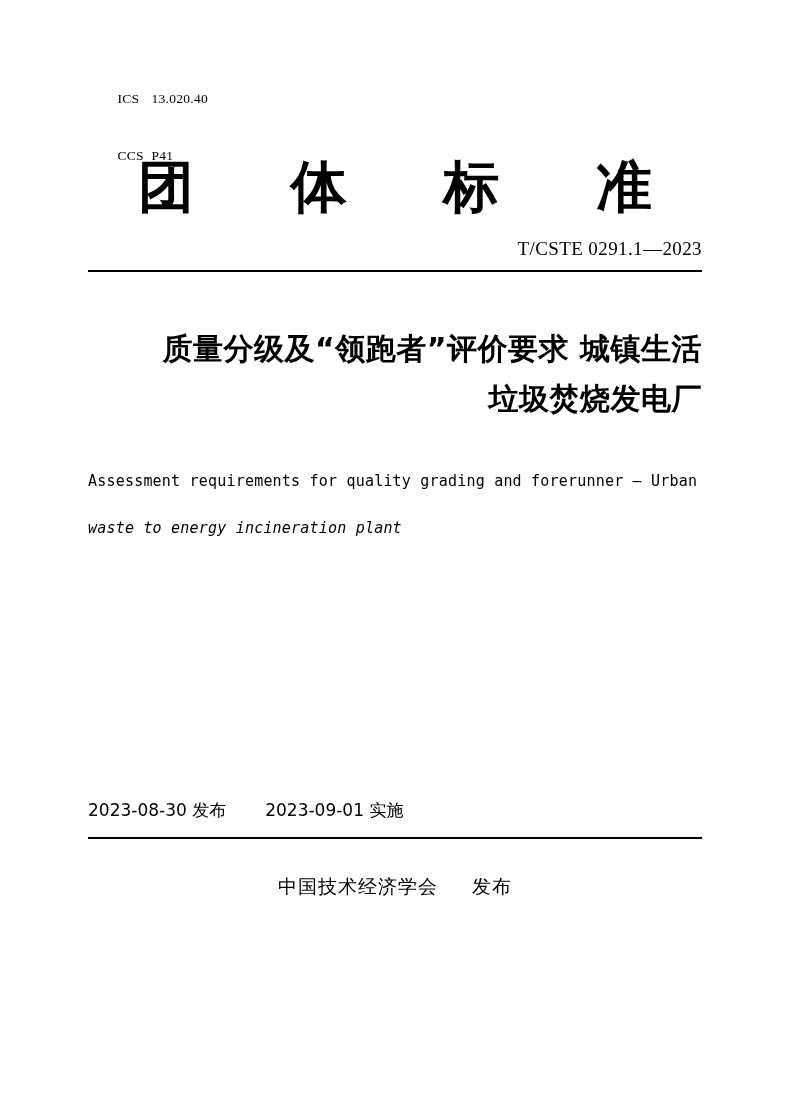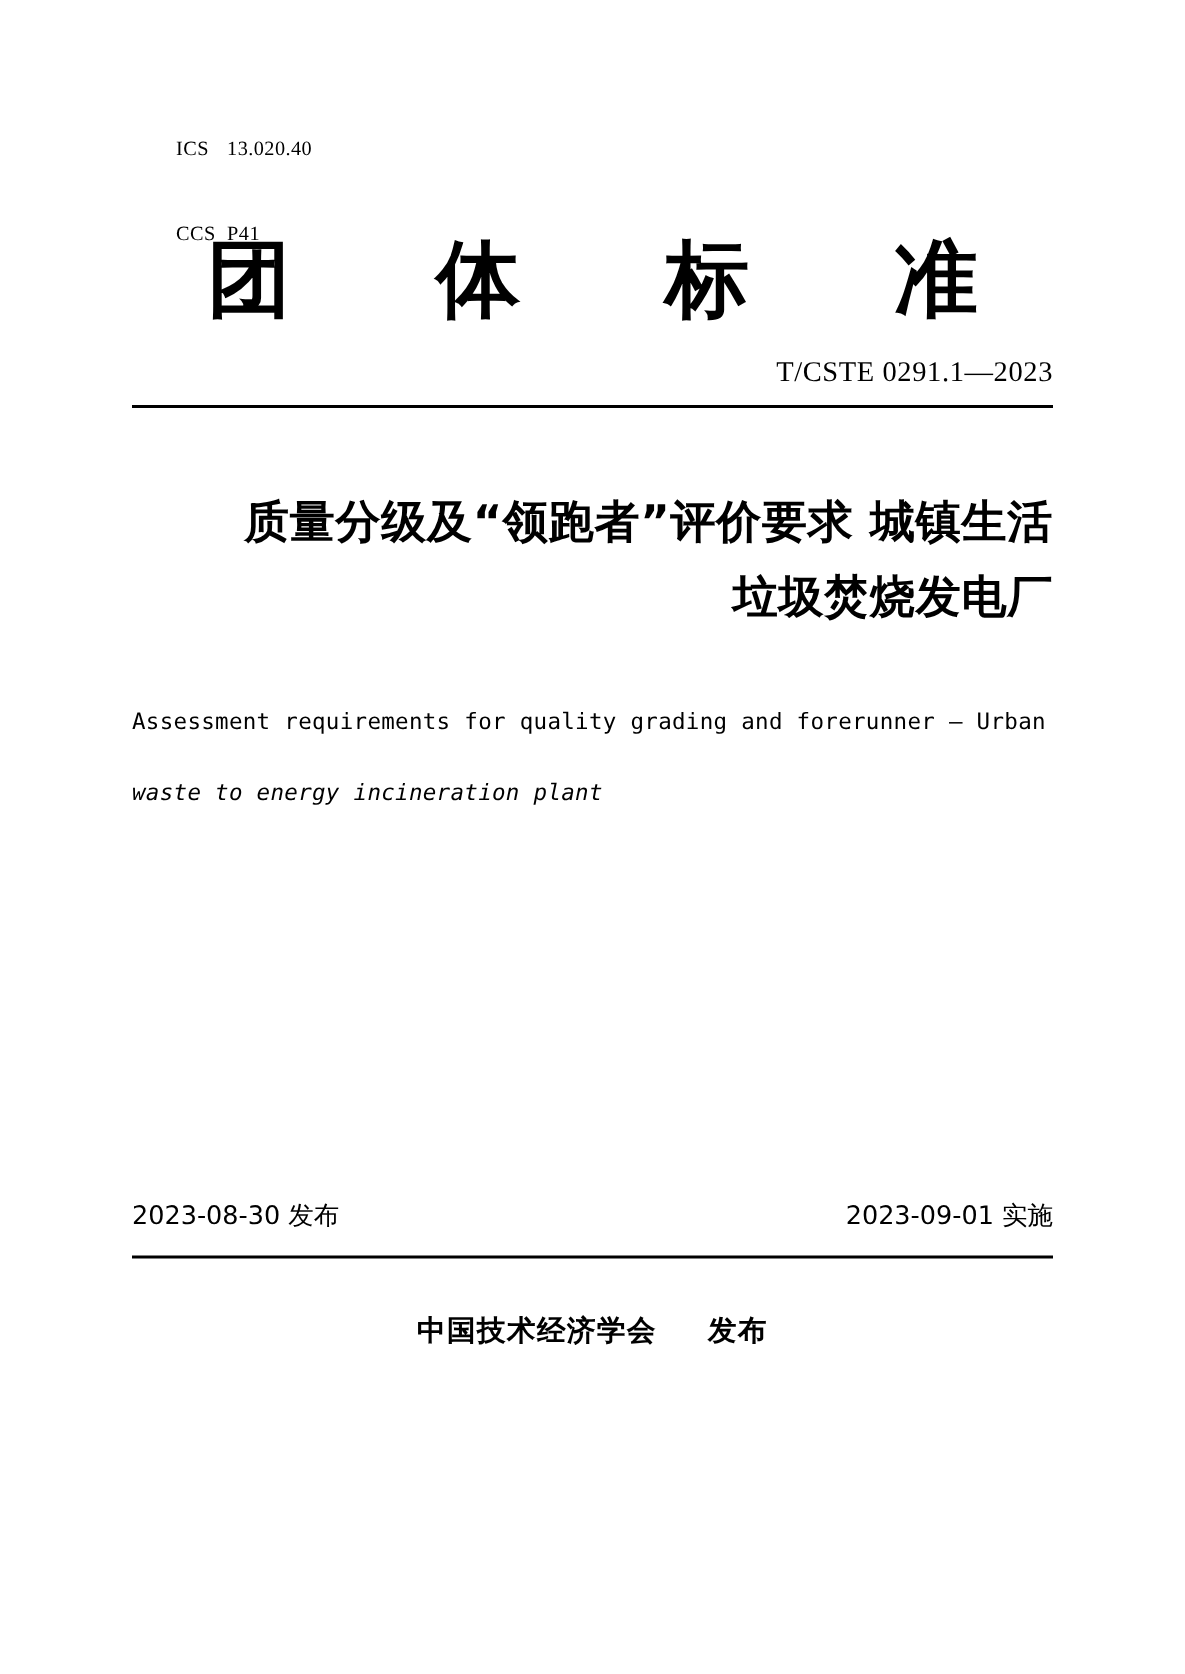--- a/index.html
+++ b/index.html
@@ -117,10 +117,10 @@
     left: 0;
     right: 0;
     display: flex;
-    justify-content: space-between;
     font-family: "DejaVu Sans", "Liberation Sans", sans-serif;
     font-size: 17px;
     font-weight: normal;
+    gap: 39px;
   }
 
   .footer-rule {

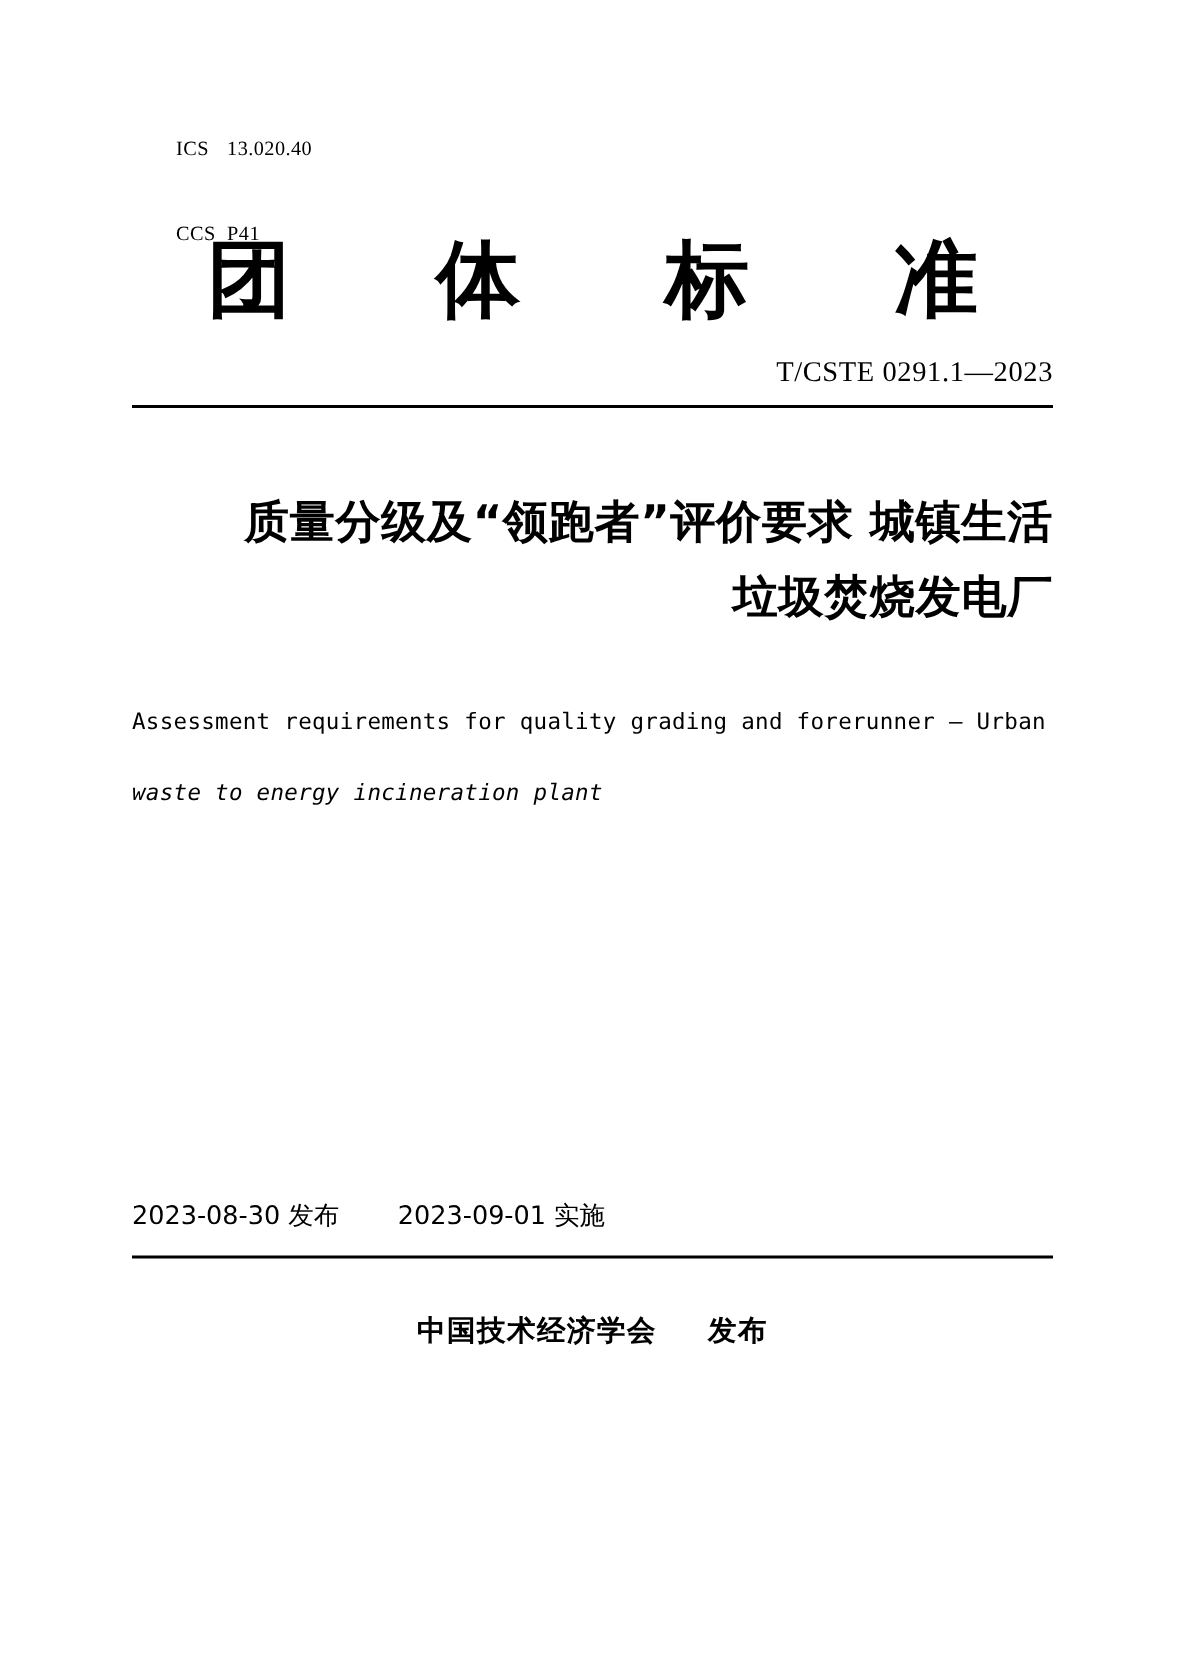--- a/index.html
+++ b/index.html
@@ -138,7 +138,7 @@
     right: 0;
     text-align: center;
     font-family: "DejaVu Sans", "Liberation Sans", sans-serif;
-    font-weight: bold;
+    font-weight: normal;
     font-size: 19px;
     letter-spacing: 1px;
   }

